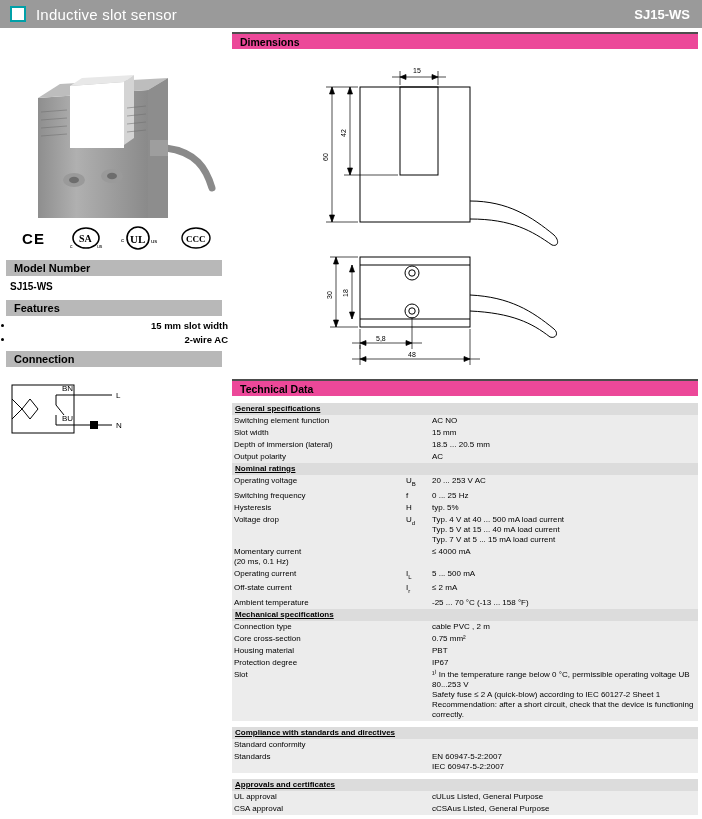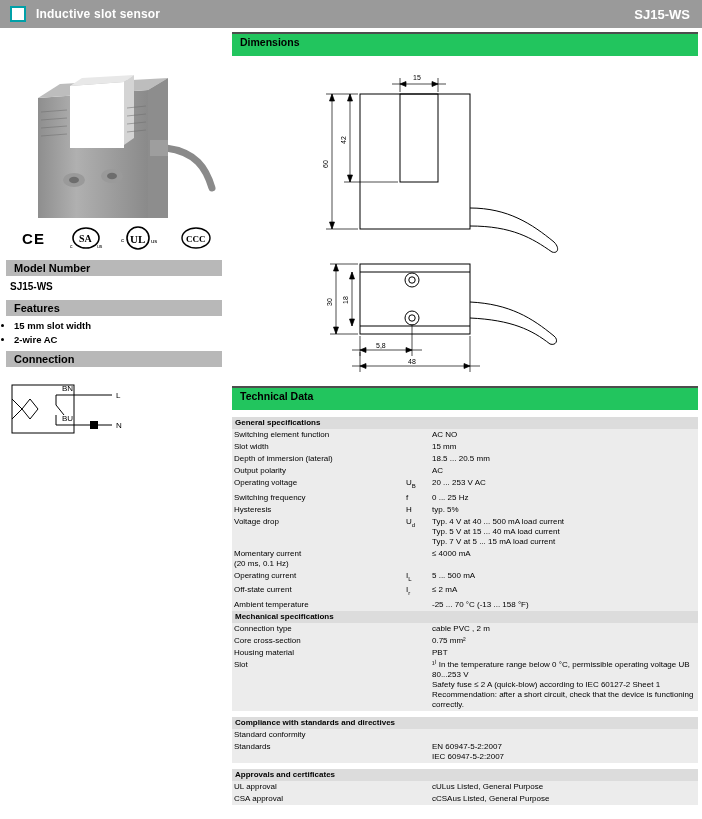--- a/index.html
+++ b/index.html
@@ -23,7 +23,7 @@
     margin-left:10px; margin-right:10px;
   }
   .header .title {
-    color:#ffffff; font-size:12px; font-weight:bold; letter-spacing:0.2px;text-align:center;
+    color:#ffffff; font-size:15px; font-weight:normal; letter-spacing:0.2px;text-align:center;
   }
   .header .model {
     margin-left:auto; margin-right:12px; color:#ffffff; font-size:13px; font-weight:bold;

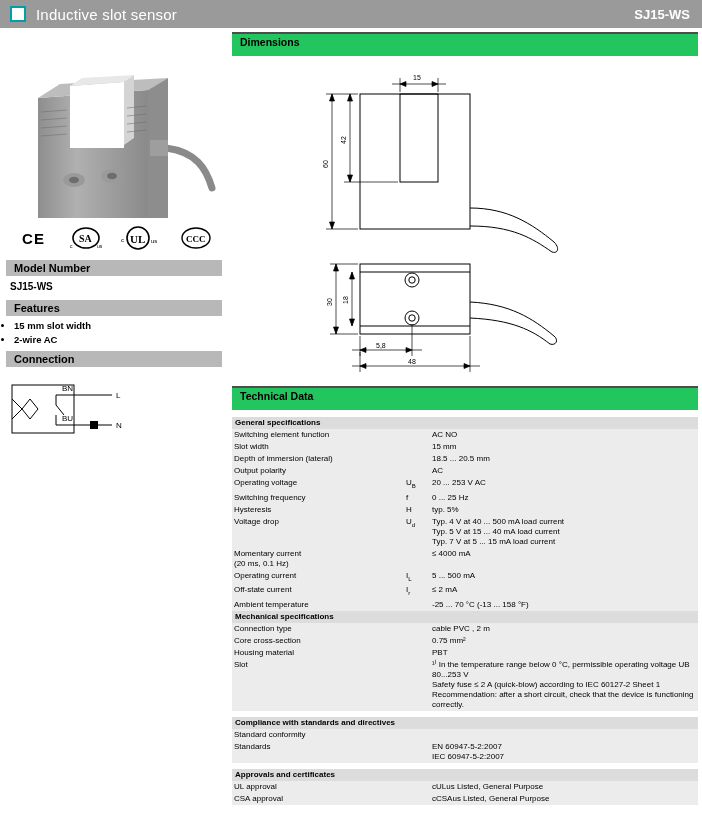--- a/index.html
+++ b/index.html
@@ -49,7 +49,7 @@
   
   .right { position:absolute; left:232px; top:32px; width:466px; }
   .panel-title {
-    background:#22c55e; border-top:2px solid #4d4d4d; height:24px;
+    background:#ec4899; border-top:2px solid #4d4d4d; height:17px;
     font-weight:bold; font-size:10.5px; padding-left:8px; line-height:17px;
   }
   .dim-area { position:relative; height:330px; background:#ffffff; }

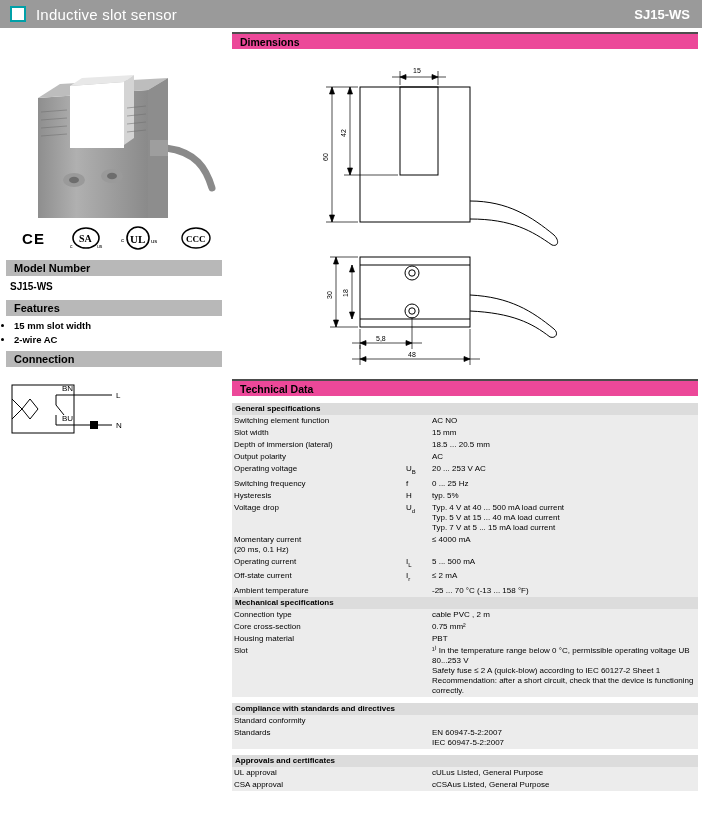--- a/index.html
+++ b/index.html
@@ -41,7 +41,7 @@
   }
   .secbody { padding:5px 8px 8px 10px; font-size:9px; }
   .secbody.bold { font-weight:bold; font-size:10px; }
-  ul.feat { margin:4px 0 6px 14px; padding:0; }
+  ul.feat { margin:4px 0 6px 14px; padding:0;text-align:right; }
   ul.feat li { font-weight:bold; font-size:9.5px; margin-bottom:3px; }
 
   .conn-wrap { position:relative; width:228px; height:110px;text-align:center; }

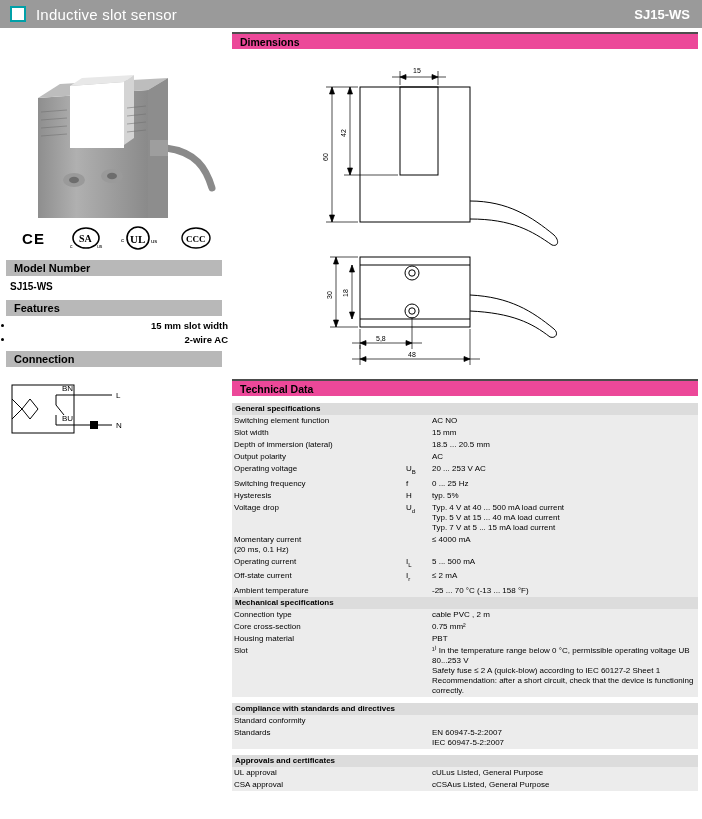--- a/index.html
+++ b/index.html
@@ -58,7 +58,7 @@
   .td-wrap { margin-top:7px; }
   table.td { width:466px; border-collapse:collapse; font-size:8px; }
   table.td td { padding:1px 2px 1px 2px; vertical-align:top; line-height:10px; }
-  tr.grp td { background:#dcdcdc; font-weight:bold; padding-left:3px; }
+  tr.grp td { background:#dcdcdc; font-weight:bold; padding-left:3px;text-decoration:underline; }
   tr.row td { background:#ececec; }
   td.lbl { width:172px; padding-left:14px; }
   td.sym { width:26px; }

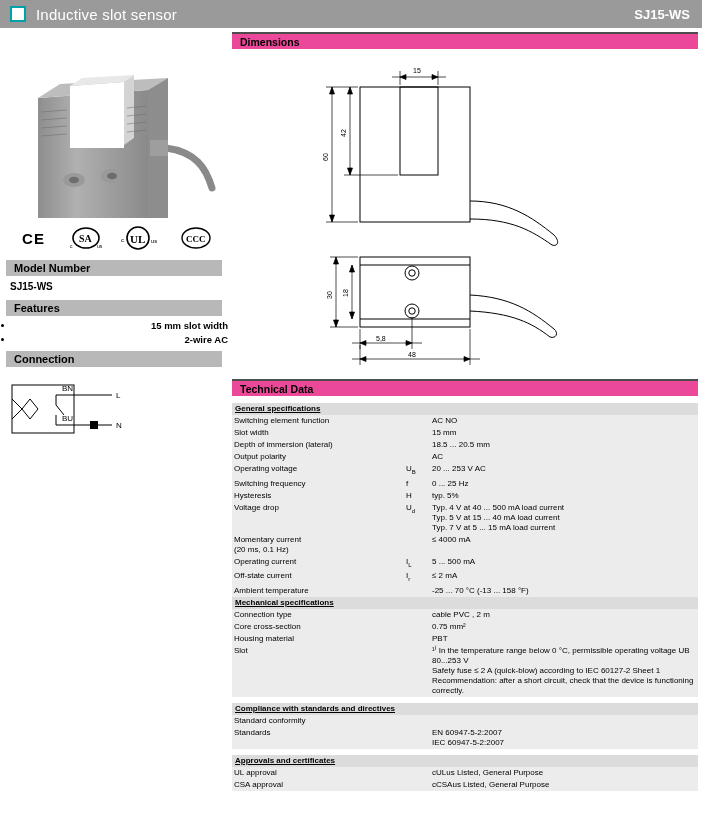--- a/index.html
+++ b/index.html
@@ -307,6 +307,9 @@
             <td class="val">AC</td>
           </tr>
 
+      <tr class="grp">
+            <td colspan="3">Nominal ratings</td>
+          </tr>
       <tr class="row">
             <td class="lbl">Operating voltage</td>
             <td class="sym">U<span class="sub">B</span></td>

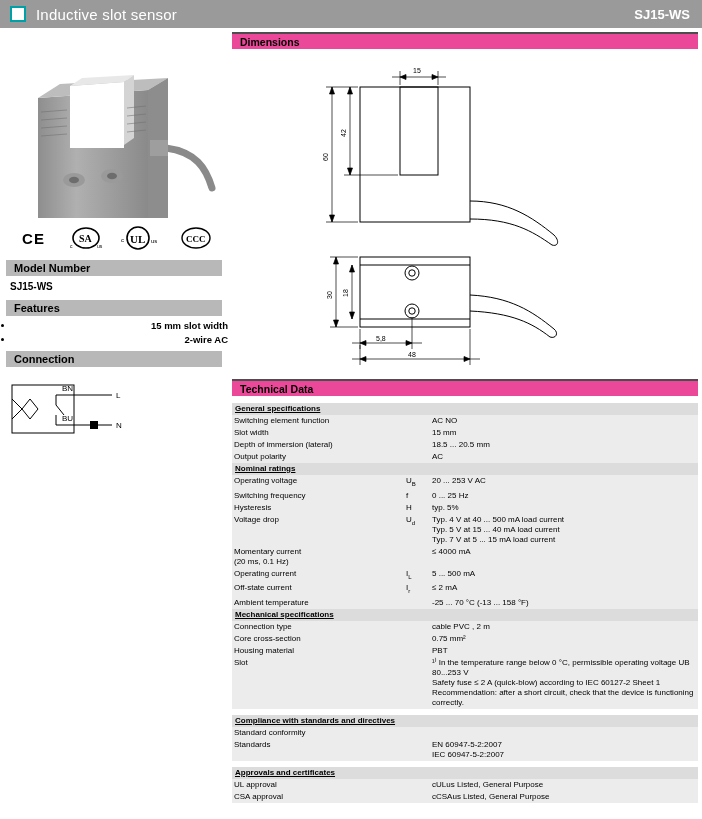--- a/index.html
+++ b/index.html
@@ -374,6 +374,11 @@
             <td class="val">PBT</td>
           </tr>
       <tr class="row">
+            <td class="lbl">Protection degree</td>
+            <td class="sym"></td>
+            <td class="val">IP67</td>
+          </tr>
+      <tr class="row">
             <td class="lbl">Slot</td>
             <td class="sym"></td>
             <td class="val" style="white-space:pre-line">¹⁾ In the temperature range below 0 °C, permissible operating voltage UB 80...253 V

